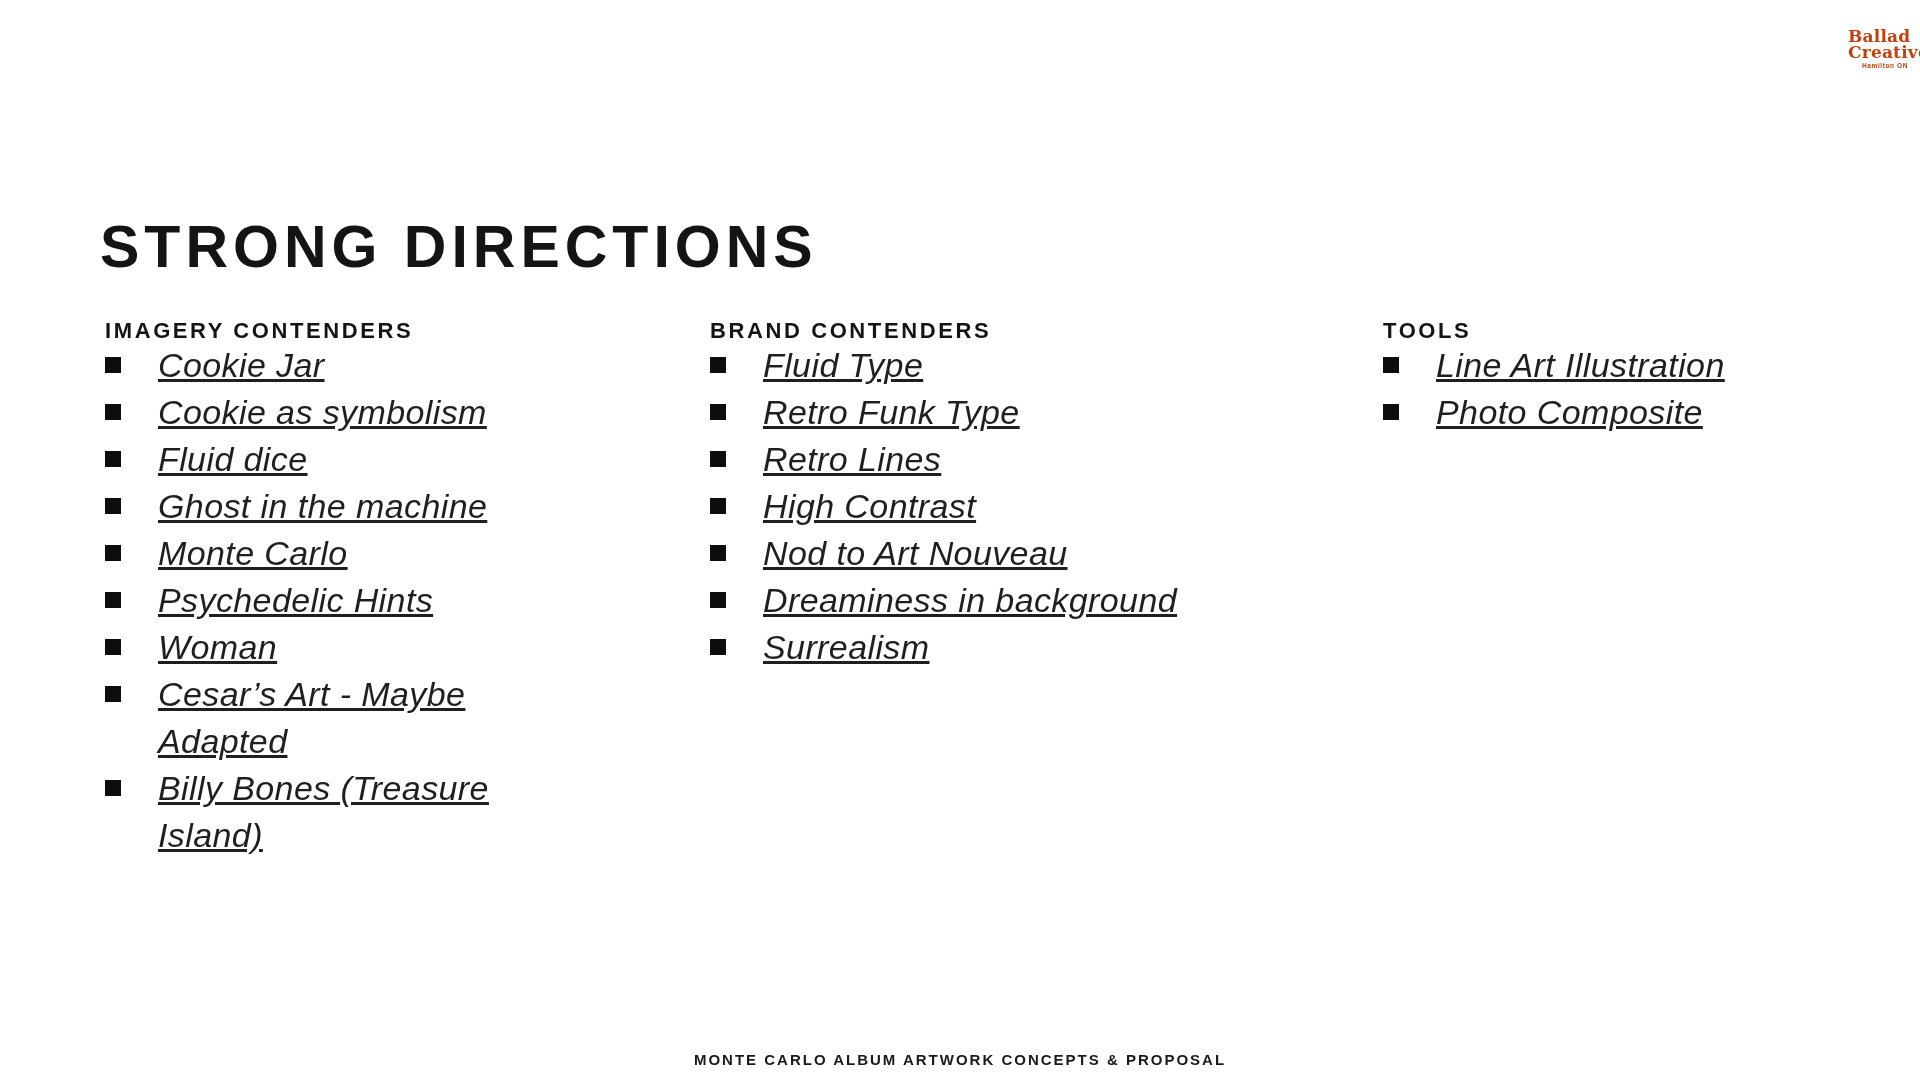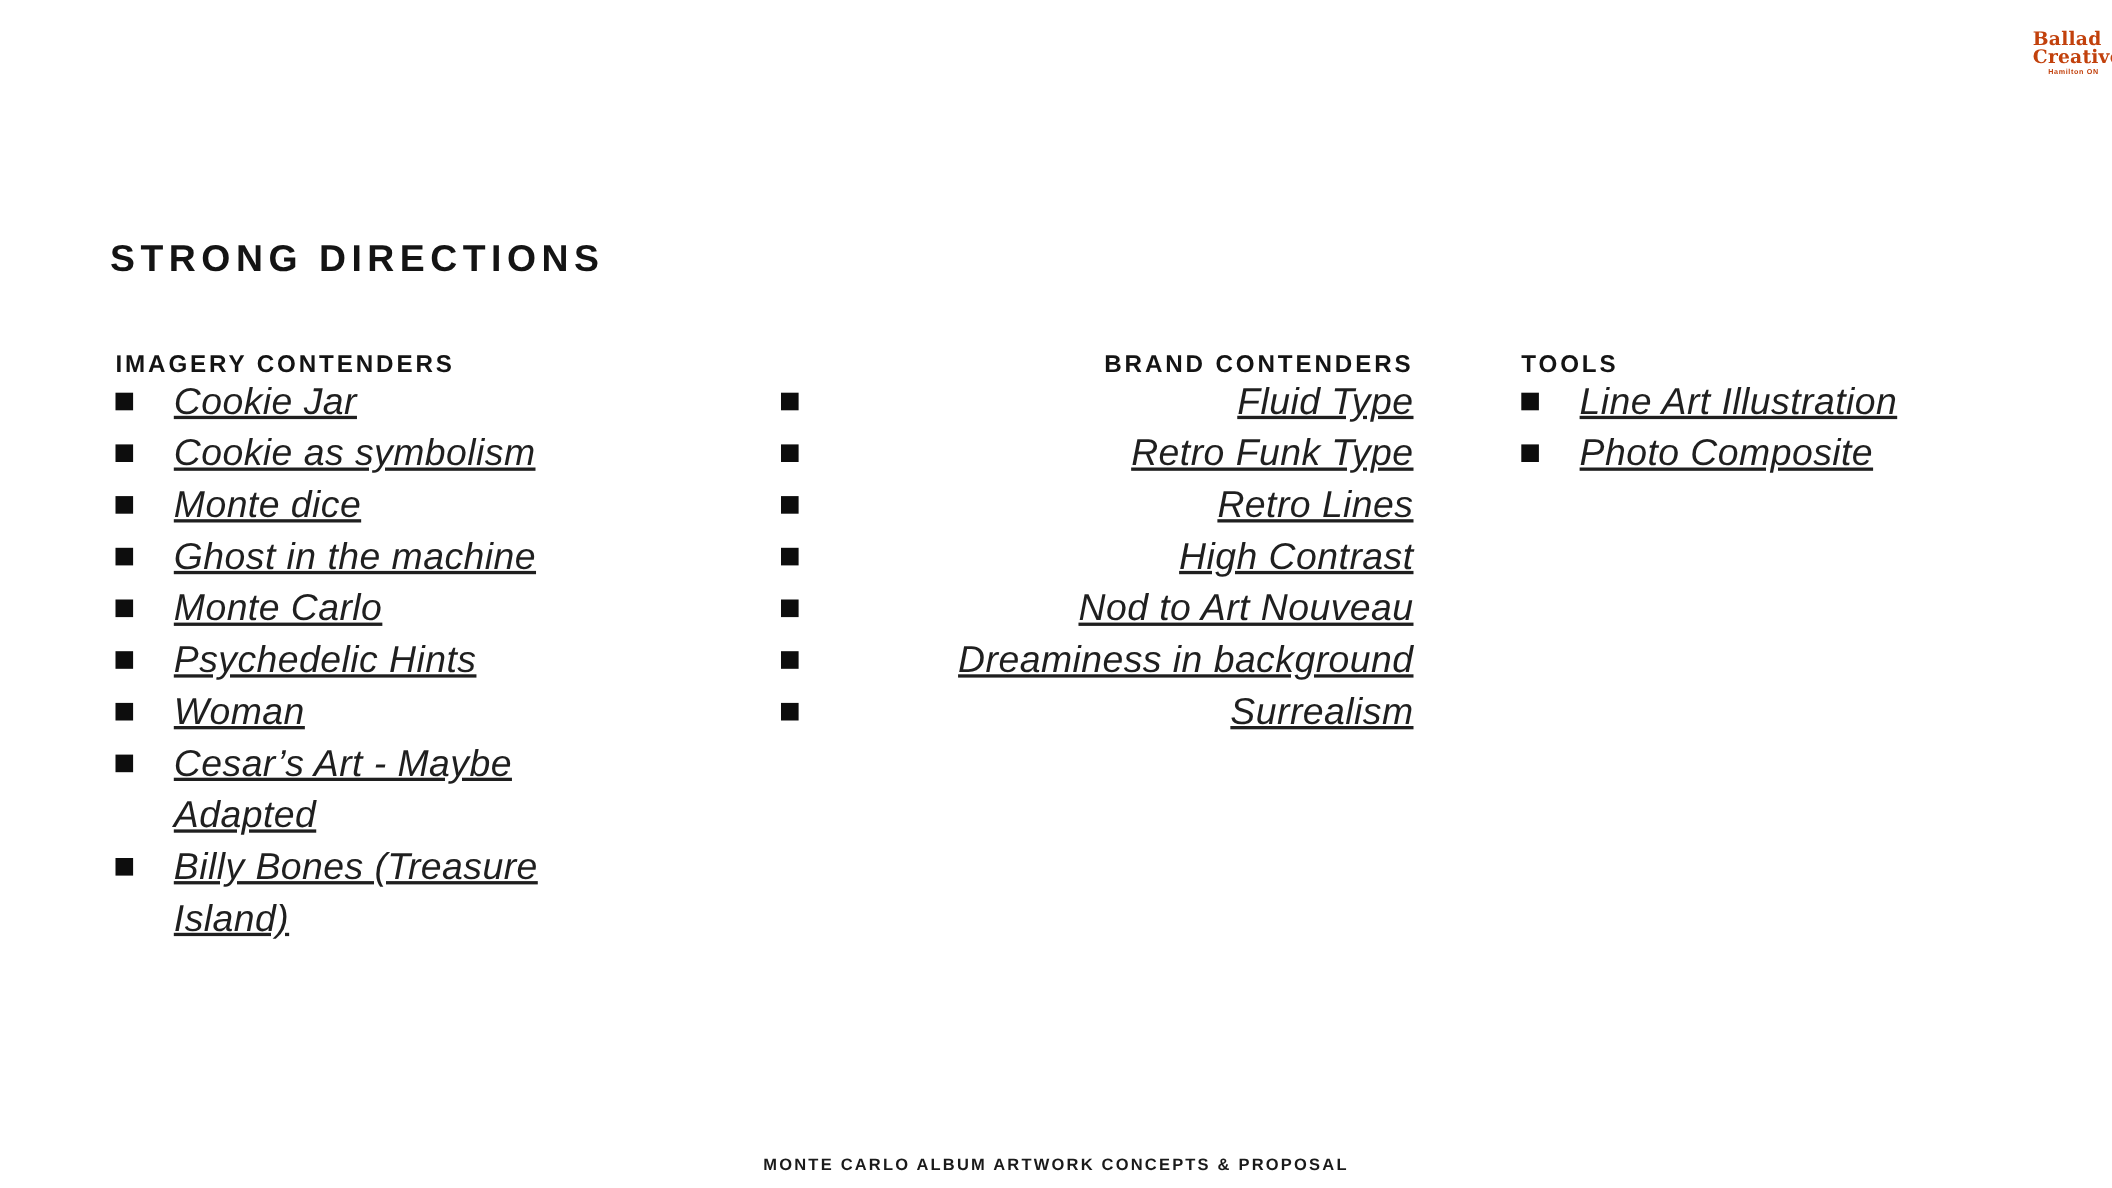--- a/index.html
+++ b/index.html
@@ -48,7 +48,7 @@
     position: absolute;
     left: 100px;
     top: 218px;
-    font-size: 34px;
+    font-size: 59px;
     font-weight: 800;
     letter-spacing: 5px;
     line-height: 1;

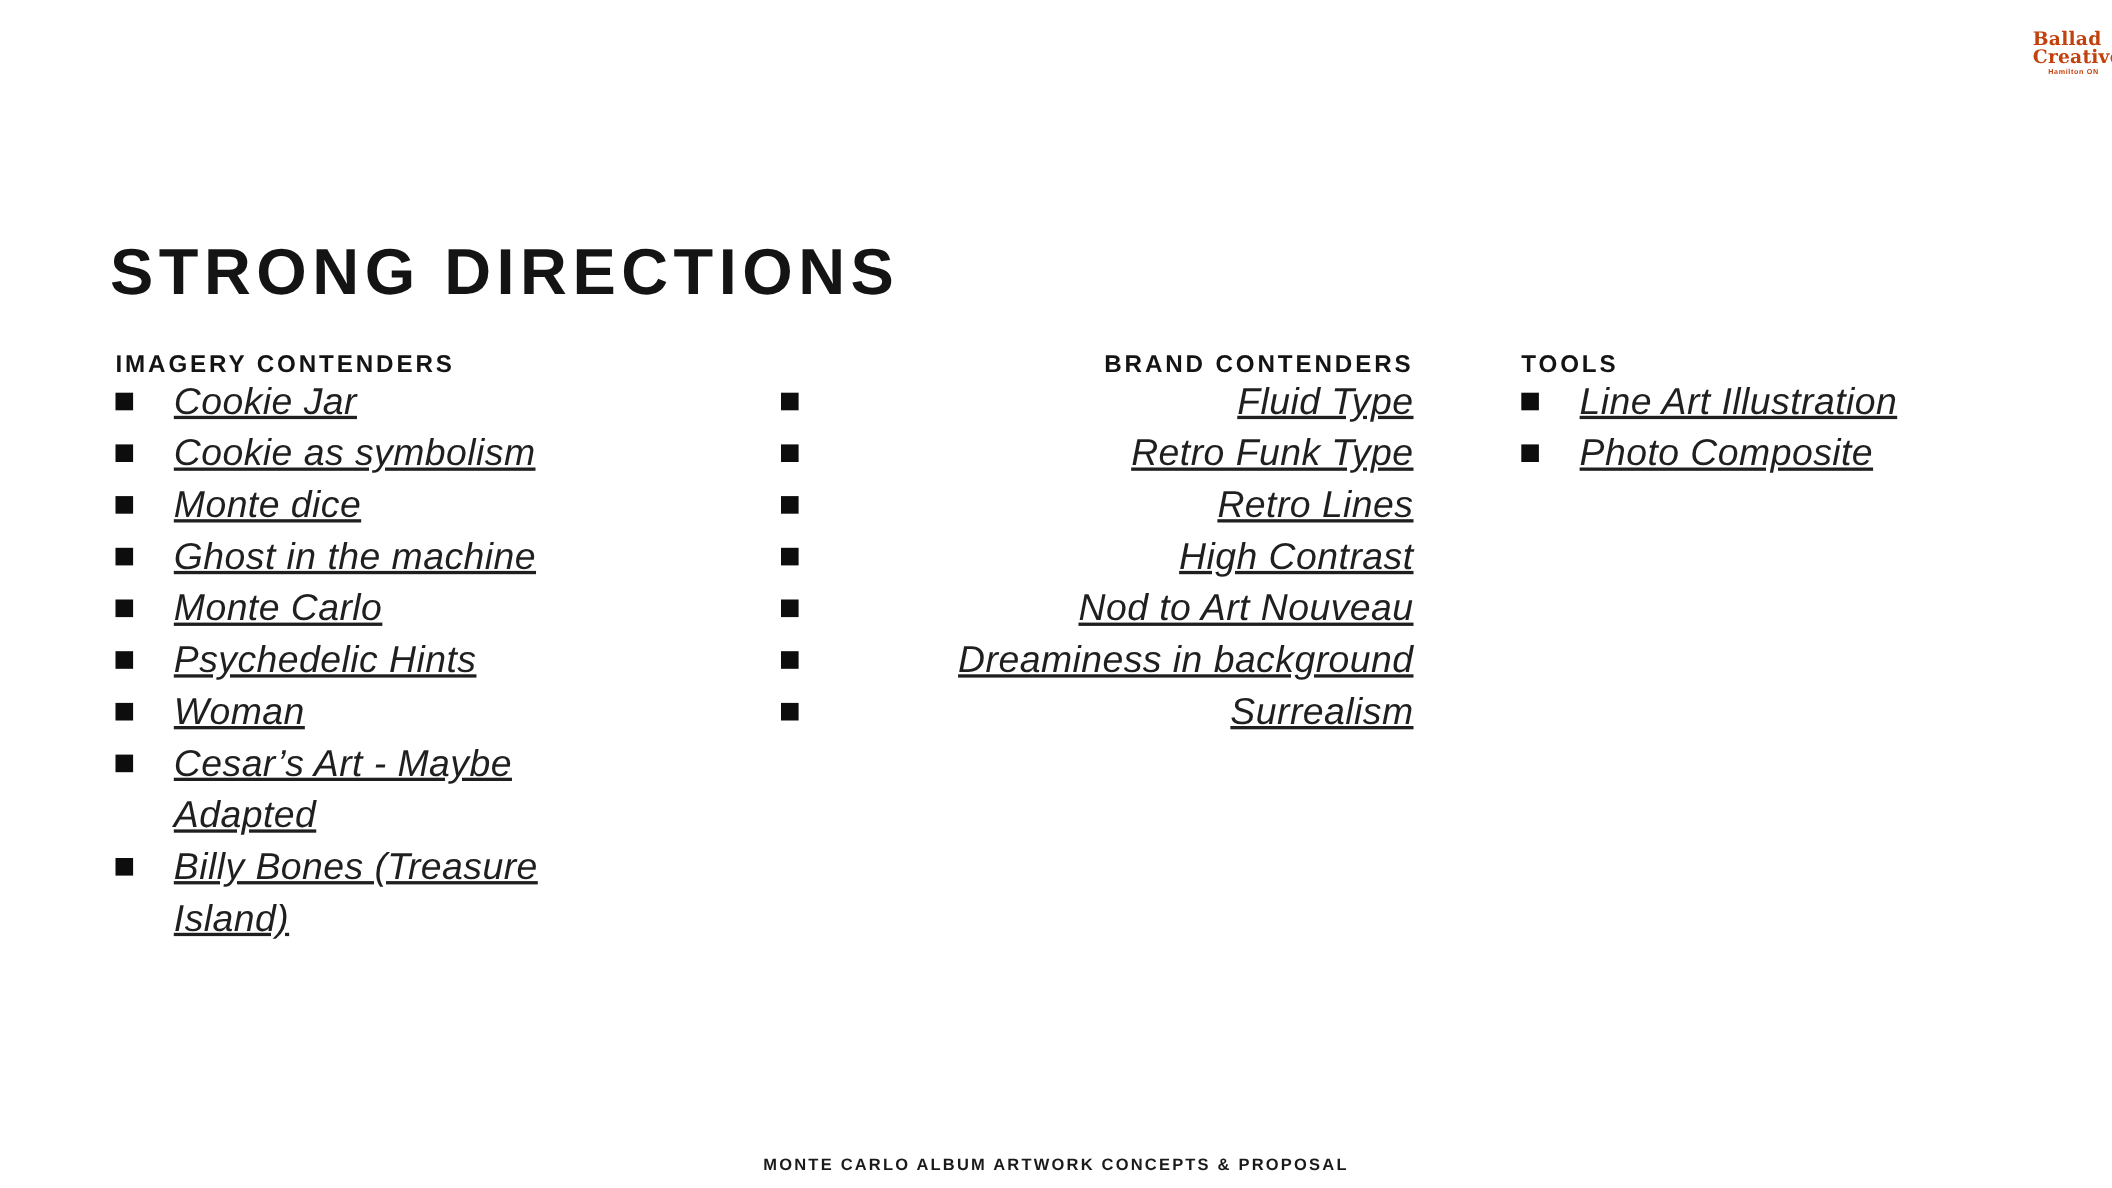--- a/index.html
+++ b/index.html
@@ -62,7 +62,7 @@
     top: 320px;
   }
   .col-1 { left: 105px;  width: 455px; }
-  .col-2 { left: 710px;  width: 575px; text-align: right; }
+  .col-2 { left: 710px;  width: 575px; }
   .col-3 { left: 1383px; width: 480px; }
 
   .col-header {

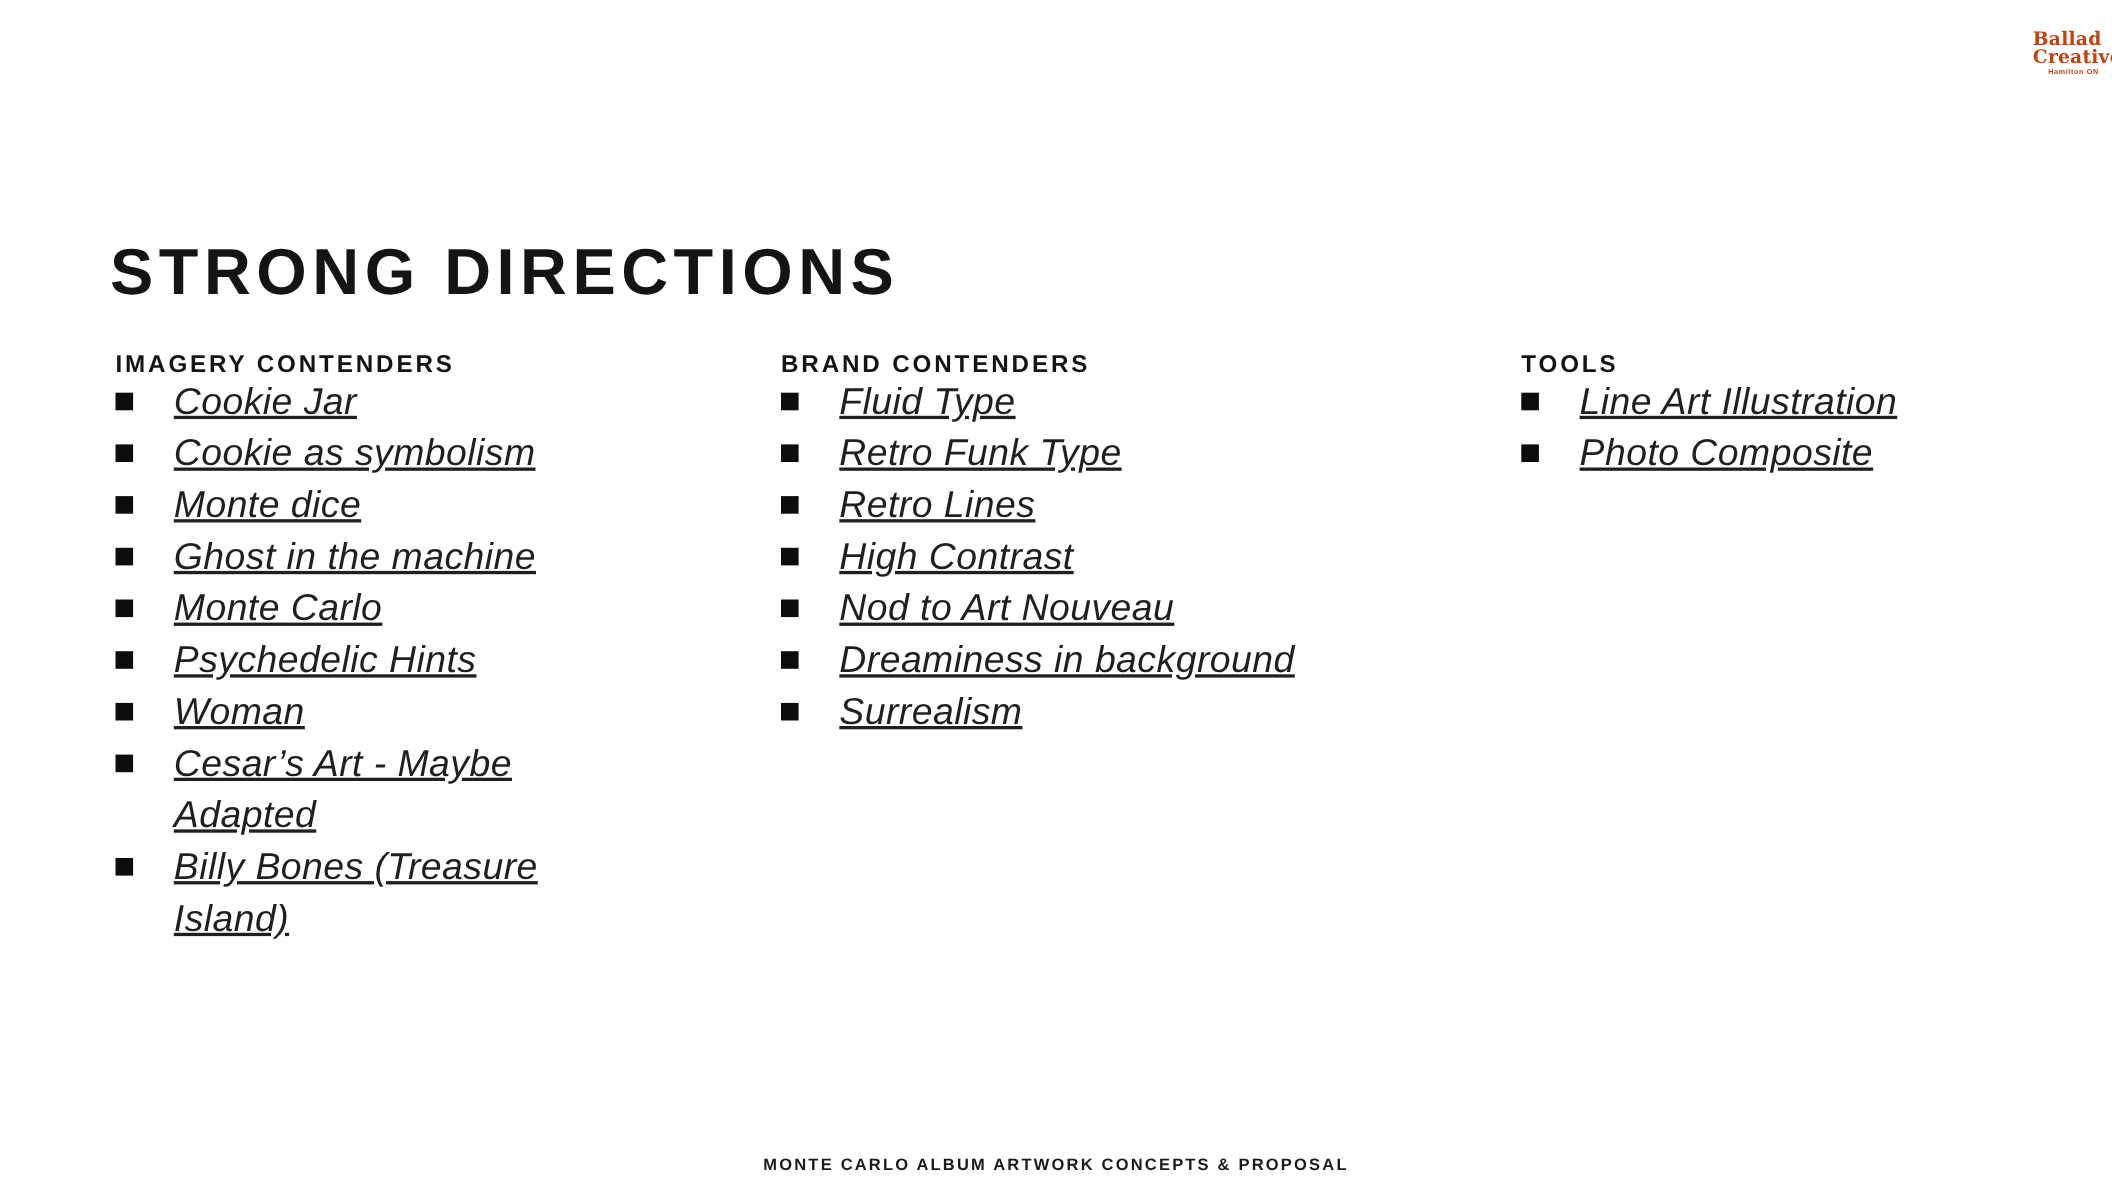--- a/index.html
+++ b/index.html
@@ -135,7 +135,7 @@
         </div>
         <div class="list-item">
           <span class="bullet"></span>
-          <span class="item-text">Monte dice</span>
+          <span class="item-text">Fluid dice</span>
         </div>
         <div class="list-item">
           <span class="bullet"></span>

